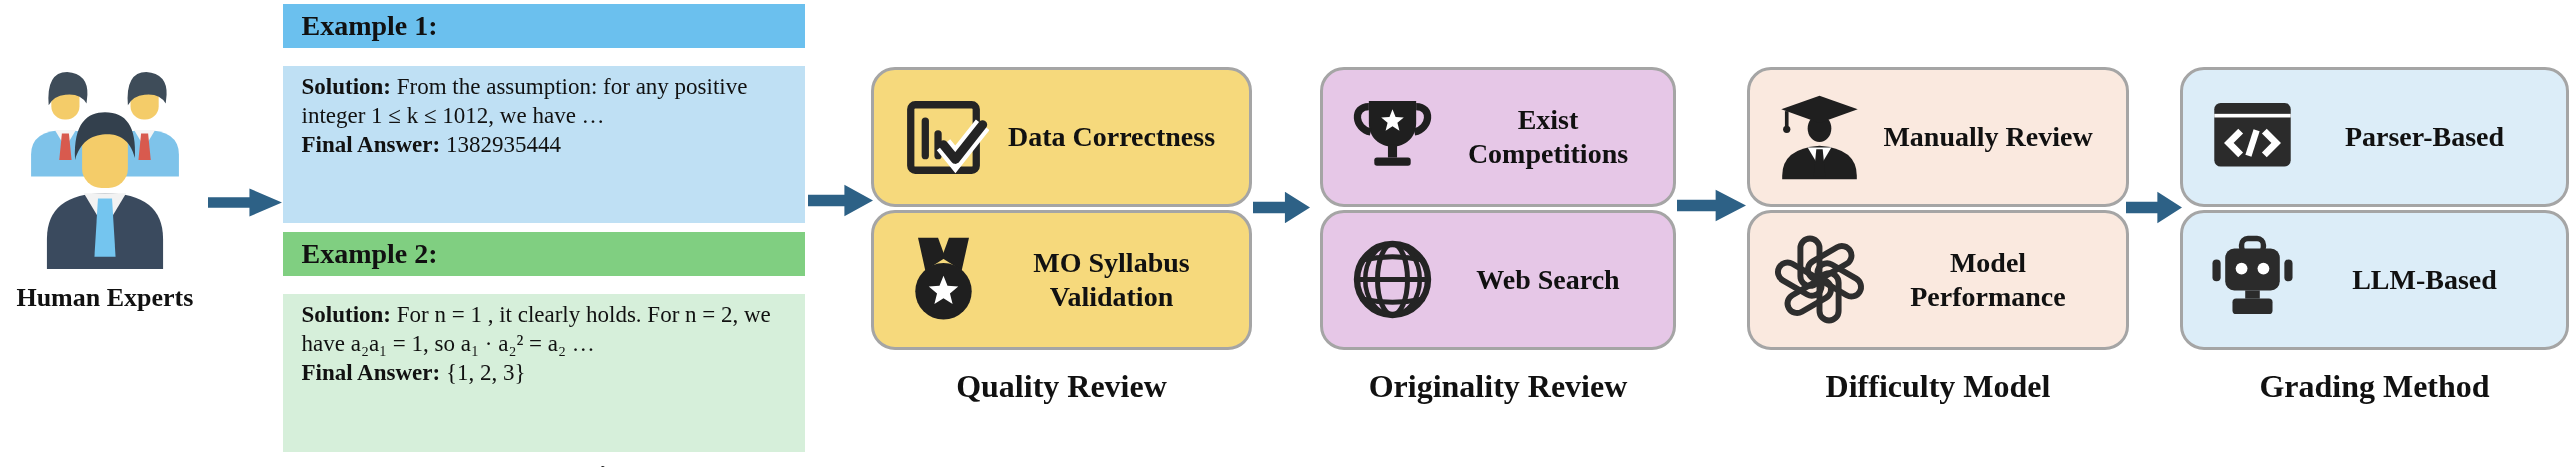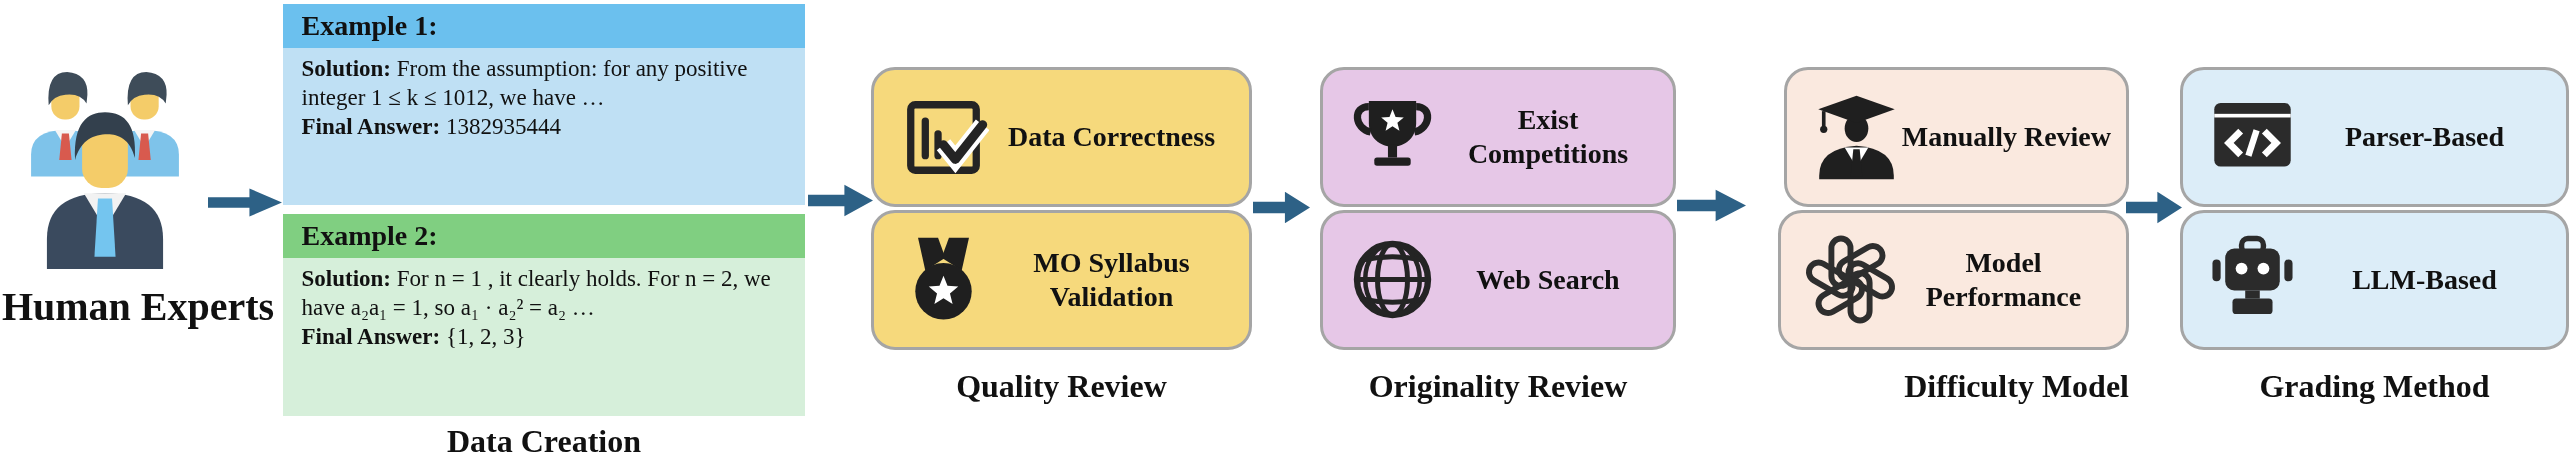--- a/index.html
+++ b/index.html
@@ -23,7 +23,7 @@
 
   
   .examples{position:absolute;left:283px;top:3.7px;width:522px;}
-  .ex-header{height:44px;line-height:44px;padding-left:18.5px;font-weight:bold;font-size:28px;margin-bottom:0;}
+  .ex-header{height:44px;line-height:44px;padding-left:18.5px;font-weight:bold;font-size:28px;margin-bottom:18px;}
   .ex1 .ex-header{background:var(--example1-header-bg);}
   .ex2 .ex-header{background:var(--example2-header-bg);}
   .ex-body{padding:6.5px 13px 8.3px 18.5px;font-size:23px;line-height:29px;min-height:143px;box-sizing:content-box;}

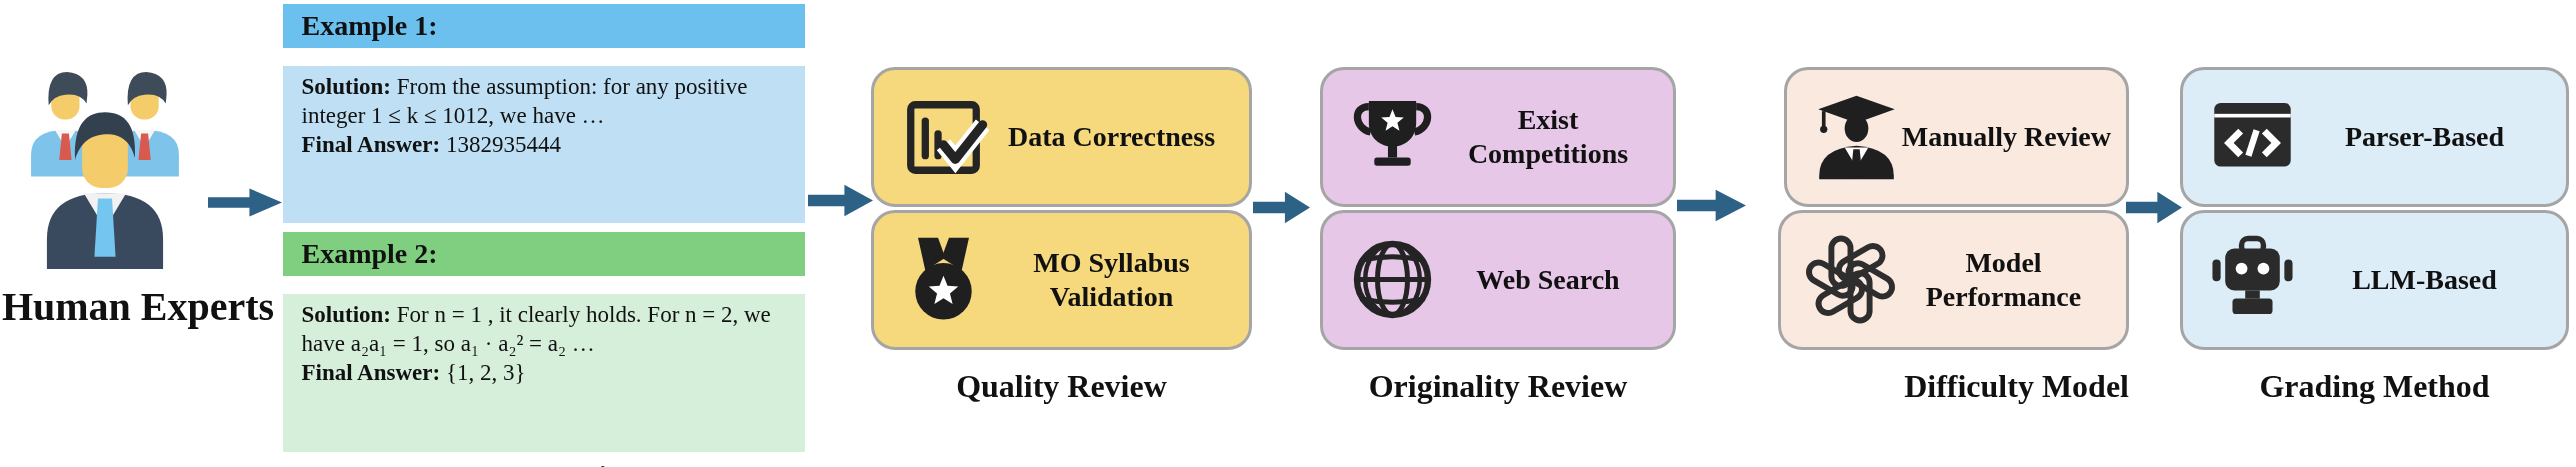--- a/index.html
+++ b/index.html
@@ -36,7 +36,7 @@
   .stage{position:absolute;top:67px;display:flex;flex-direction:column;}
   .s-quality{left:871px;width:381px;}
   .s-originality{left:1320px;width:356px;}
-  .s-difficulty{left:1747px;width:382px;align-items:flex-end;}
+  .s-difficulty{left:1747px;width:382px;}
   .s-grading{left:2180px;width:389px;}
   .stage-box{height:140px;border:3.7px solid var(--box-border);border-radius:24px;display:flex;align-items:center;
              padding:0 15px 0 24px;box-sizing:border-box;}

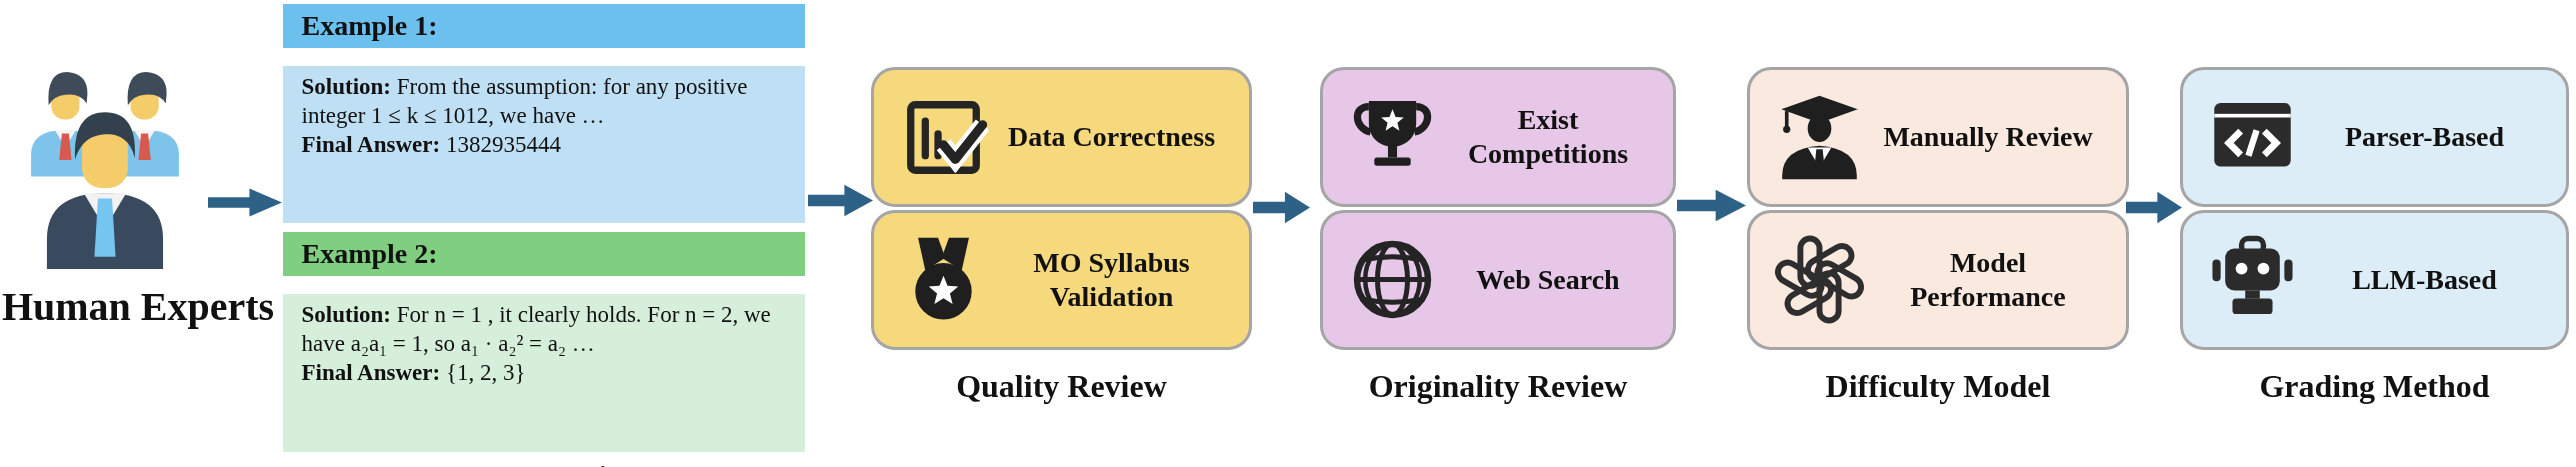--- a/index.html
+++ b/index.html
@@ -9,7 +9,7 @@
   
   .human{position:absolute;left:1.9px;top:48px;width:206px;text-align:center;}
   .people-svg{display:block;margin:0 auto;width:176px;height:222px;}
-  .human-label{margin-top:13px;font-weight:bold;font-size:40px;white-space:nowrap;}
+  .human-label{margin-top:13px;font-weight:bold;font-size:26px;white-space:nowrap;}
 
   
   .arrow{position:absolute;}

